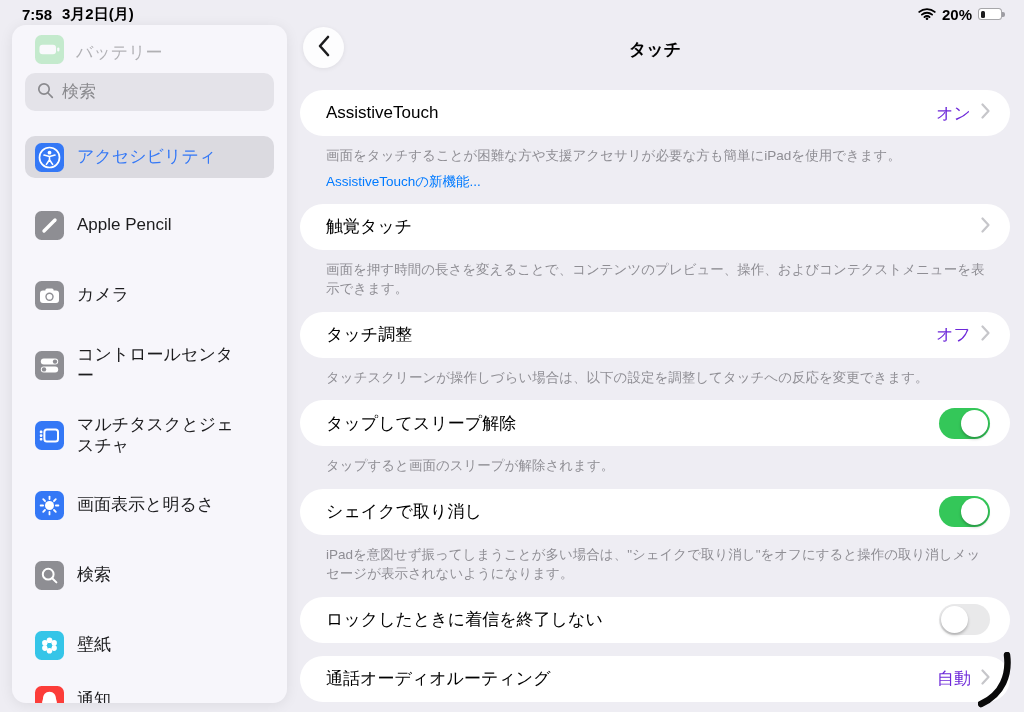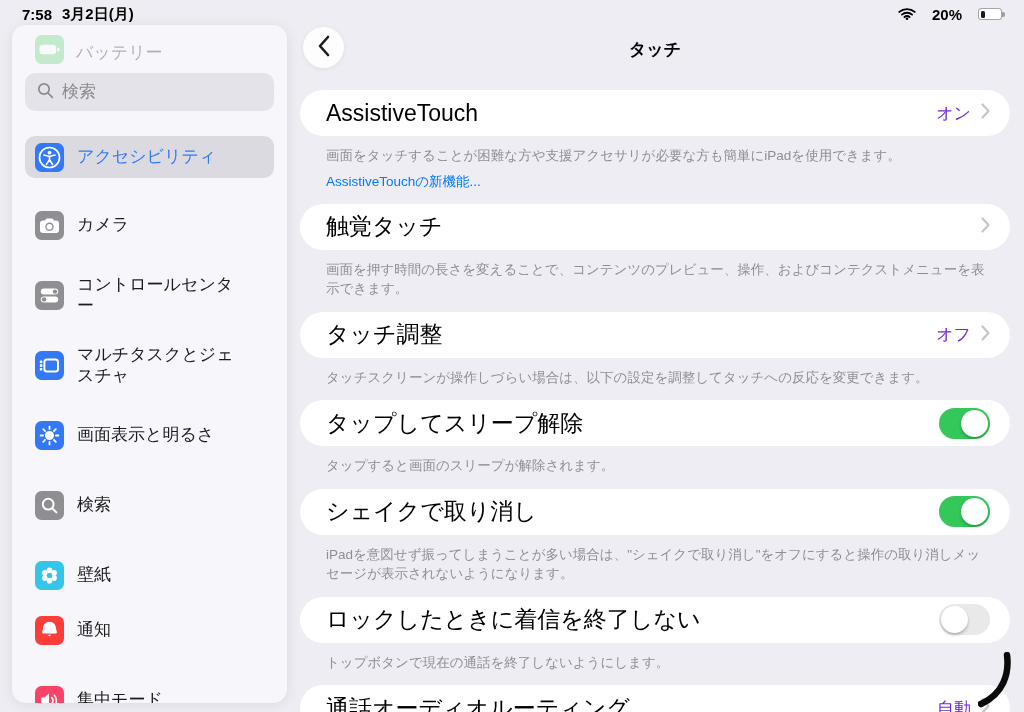--- a/index.html
+++ b/index.html
@@ -17,7 +17,7 @@
     padding:0 22px; font-size:15px; font-weight:700; color:#000;
   }
   .sb-left { display:flex; gap:10px; align-items:center; }
-  .sb-right { display:flex; gap:16px; align-items:center; }
+  .sb-right { display:flex; gap:6px; align-items:center; }
   .batt-shape { position:relative; width:24px; height:12px; border:1px solid rgba(60,60,67,.45); border-radius:3.5px; background:#fff; }
   .batt-shape::after { content:""; position:absolute; right:-3.5px; top:3px; width:2.5px; height:5px; background:rgba(60,60,67,.45); border-radius:0 2px 2px 0; }
   .batt-fill { position:absolute; left:1.5px; top:1.5px; width:4px; height:7px; background:#1c1c1e; border-radius:1.5px; }

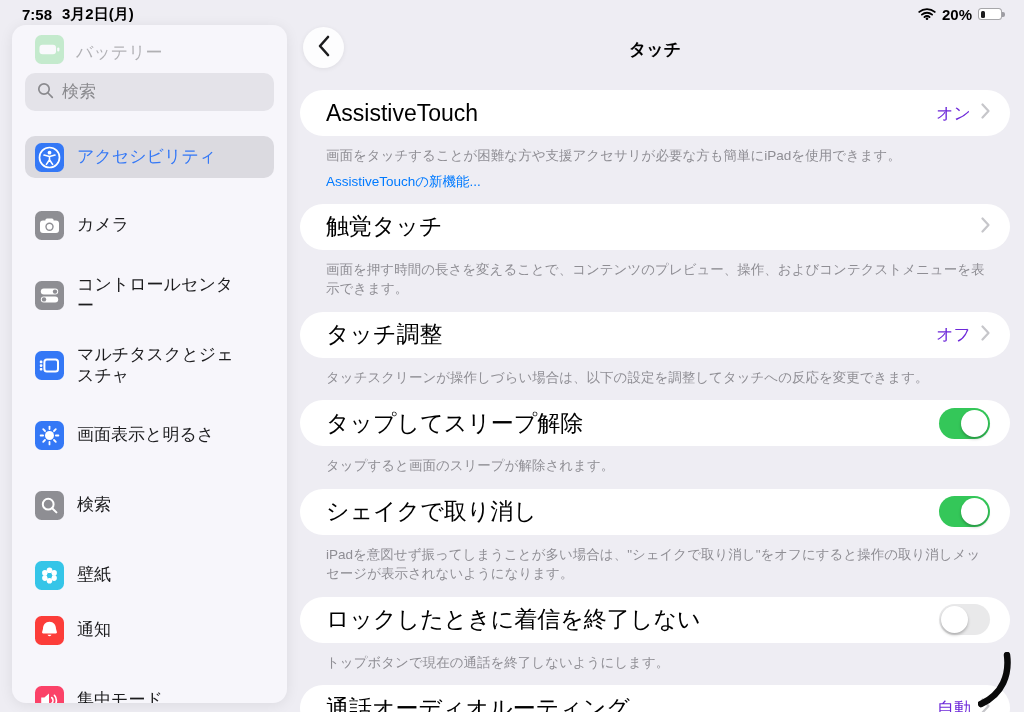--- a/index.html
+++ b/index.html
@@ -65,7 +65,7 @@
     display:flex; align-items:center; justify-content:space-between;
     padding:0 20px 0 26px;
   }
-  .row-label { font-size:23px; color:#000; }
+  .row-label { font-size:17px; color:#000; }
   .row-right { display:flex; align-items:center; gap:10px; }
   .row-value { font-size:17px; color:#6d28d9; }
   .footnote { margin:10px 17px 0 26px; font-size:13.5px; line-height:19.5px; color:#8f8e94; }

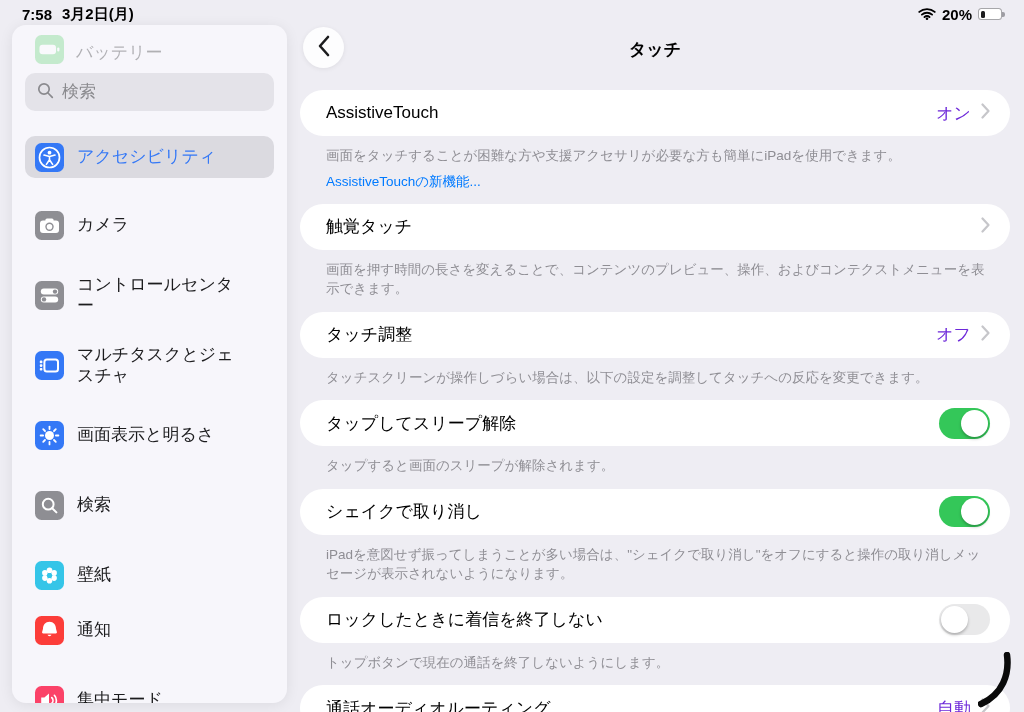--- a/index.html
+++ b/index.html
@@ -140,6 +140,15 @@
     <span class="side-label">アクセシビリティ</span>
   </div>
 
+  <div class="side-item">
+    <span class="app-icon" style="background-color: rgb(142, 142, 147);">
+      <svg width="29" height="29" viewBox="0 0 29 29">
+        <path d="M9 20 L20 9" stroke="#fff" stroke-width="3.4" stroke-linecap="round"></path>
+        <path d="M8.2 20.8 L7 22 L8.2 20.8z" fill="#fff"></path>
+      </svg>
+    </span>
+    <span class="side-label">Apple Pencil</span>
+  </div>
 
 
   <div class="side-item">

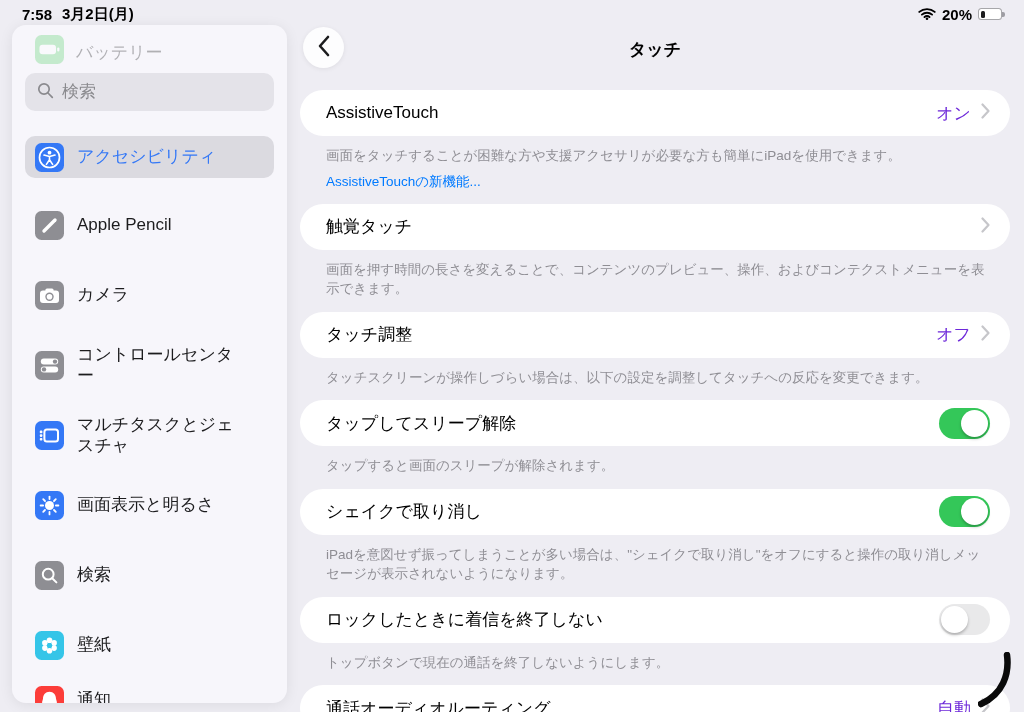--- a/index.html
+++ b/index.html
@@ -355,7 +355,6 @@
           <span class="knob"></span>
         </span>
     </div>
-    <div class="footnote">トップボタンで現在の通話を終了しないようにします。</div>
   </div>
 
   <div class="section">

